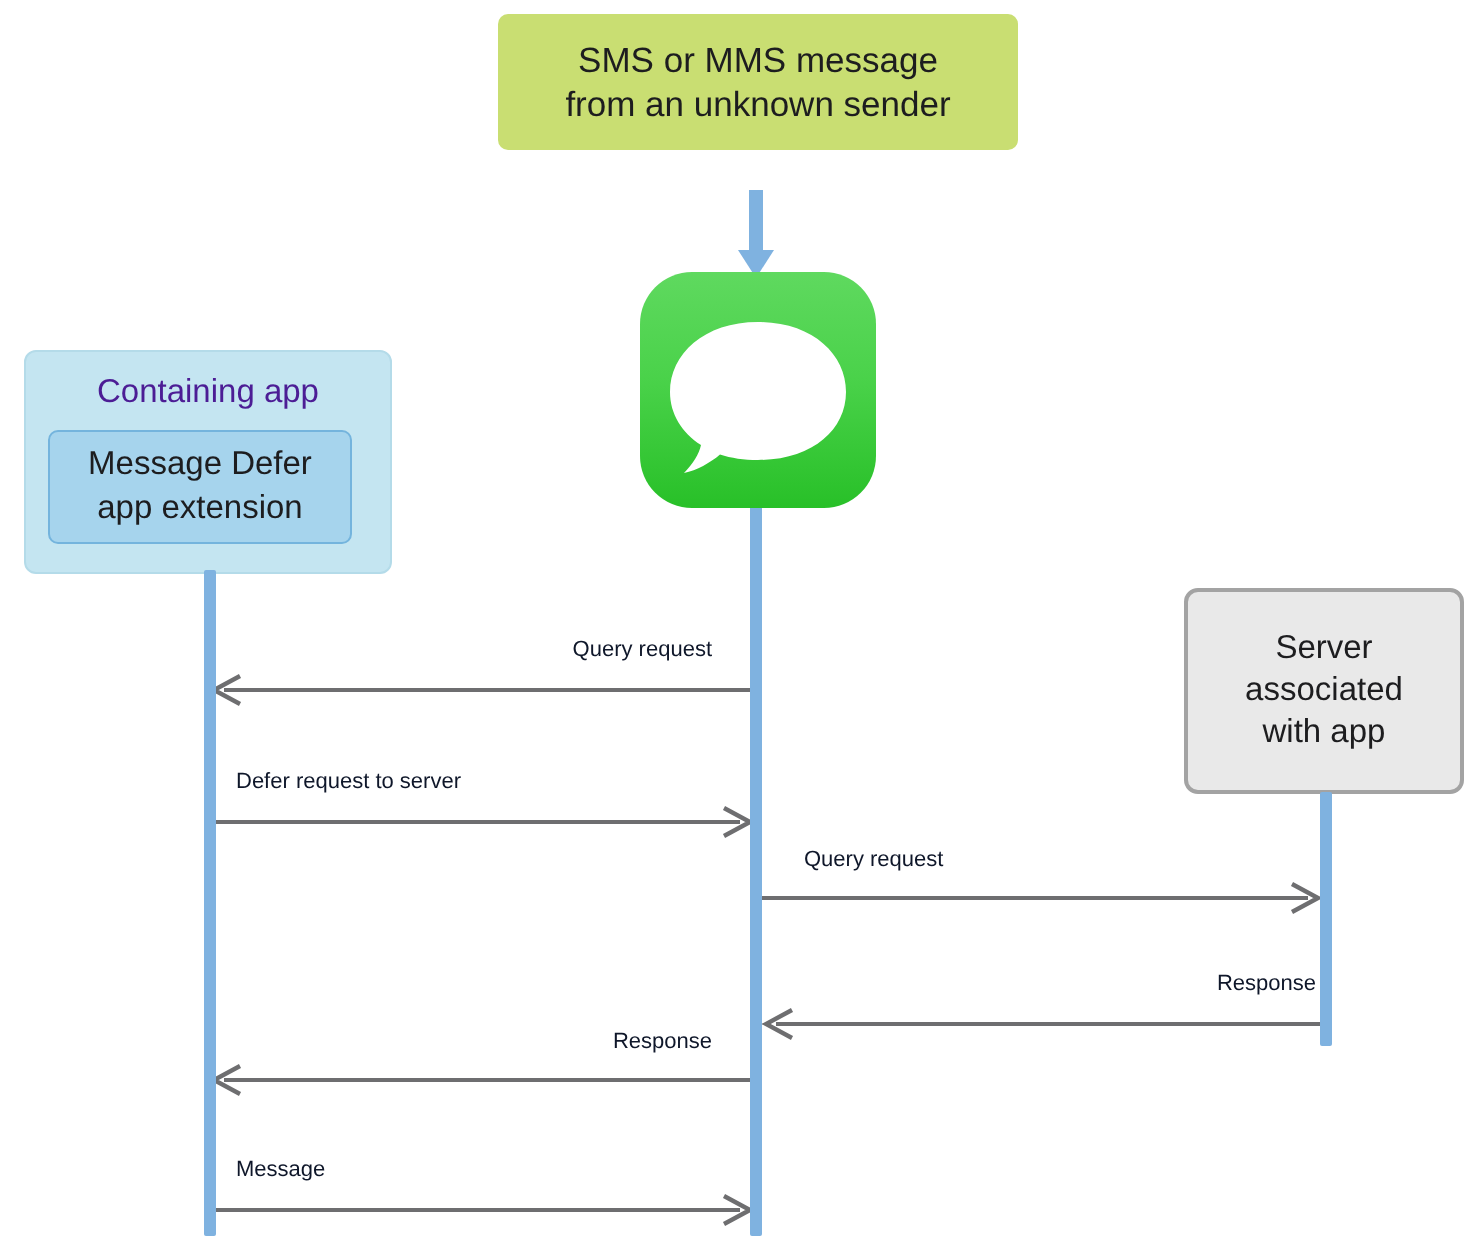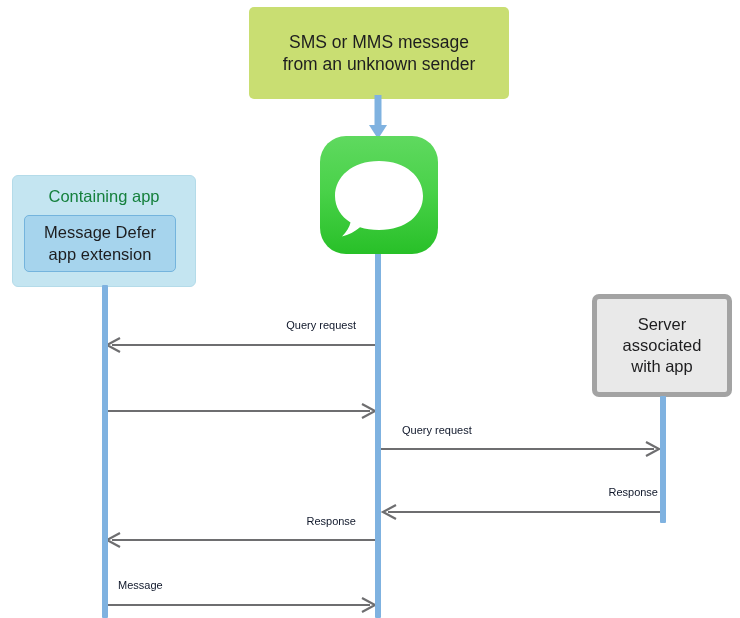--- a/index.html
+++ b/index.html
@@ -35,7 +35,7 @@
     left: 249px;
     top: 7px;
     width: 260px;
-    height: 92px;
+    height: 68px;
     background: #c9de72;
     border-radius: 5px;
     font-size: 17.5px;

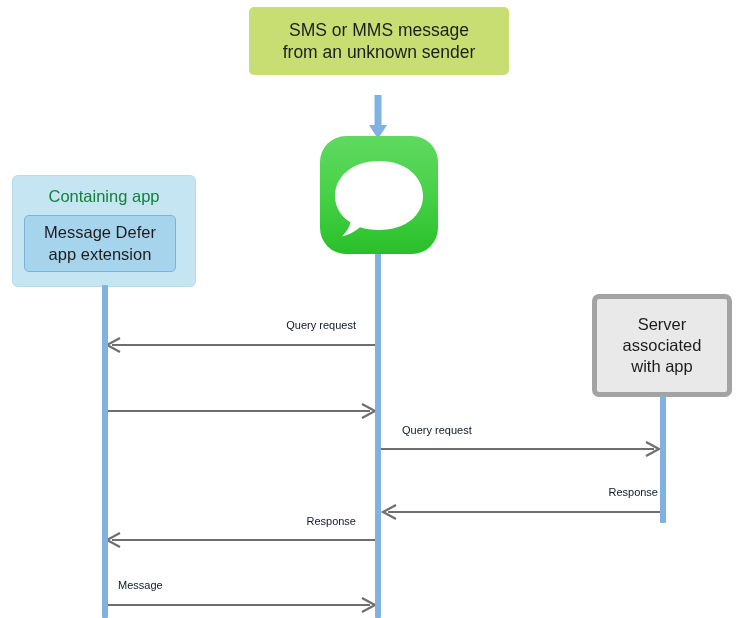--- a/index.html
+++ b/index.html
@@ -61,7 +61,7 @@
     width: 100%;
     text-align: center;
     font-size: 16.5px;
-    color: #15803d;
+    color: #4c1d95;
   }
 
   

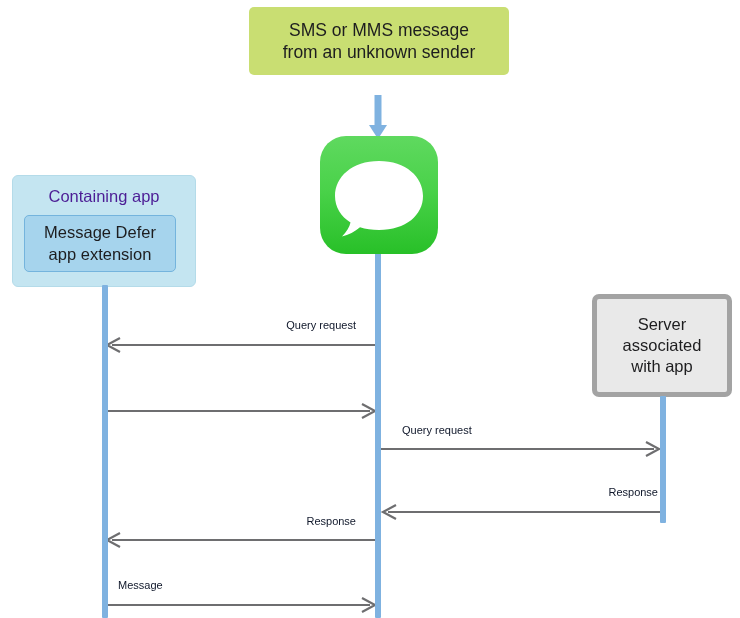--- a/index.html
+++ b/index.html
@@ -85,7 +85,7 @@
     width: 140px;
     height: 103px;
     background: #e9e9e9;
-    border: 5px solid #a3a3a3;
+    border: 2px solid #a3a3a3;
     border-radius: 7px;
     font-size: 16.5px;
   }

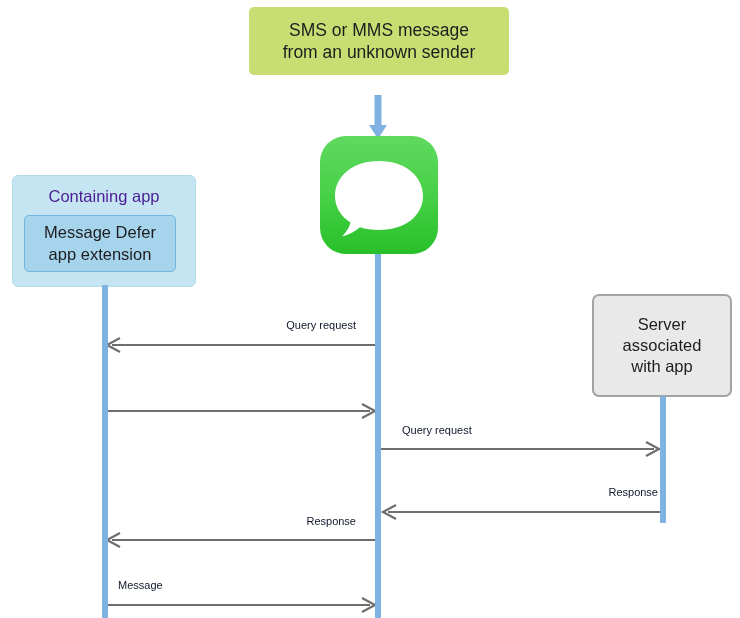--- a/index.html
+++ b/index.html
@@ -203,6 +203,7 @@
     </svg>
   </div>
 
+  <div class="msg-label to-right" style="left:118px; top:385px; width:260px;">Defer request to server</div>
   <div class="msg-arrow" style="left:104px; top:404px; width:274px;">
     <svg viewBox="0 0 274 14" preserveAspectRatio="none" xmlns="http://www.w3.org/2000/svg">
       <line x1="0" y1="7" x2="266" y2="7" stroke="#6e6e70" stroke-width="2"></line>

